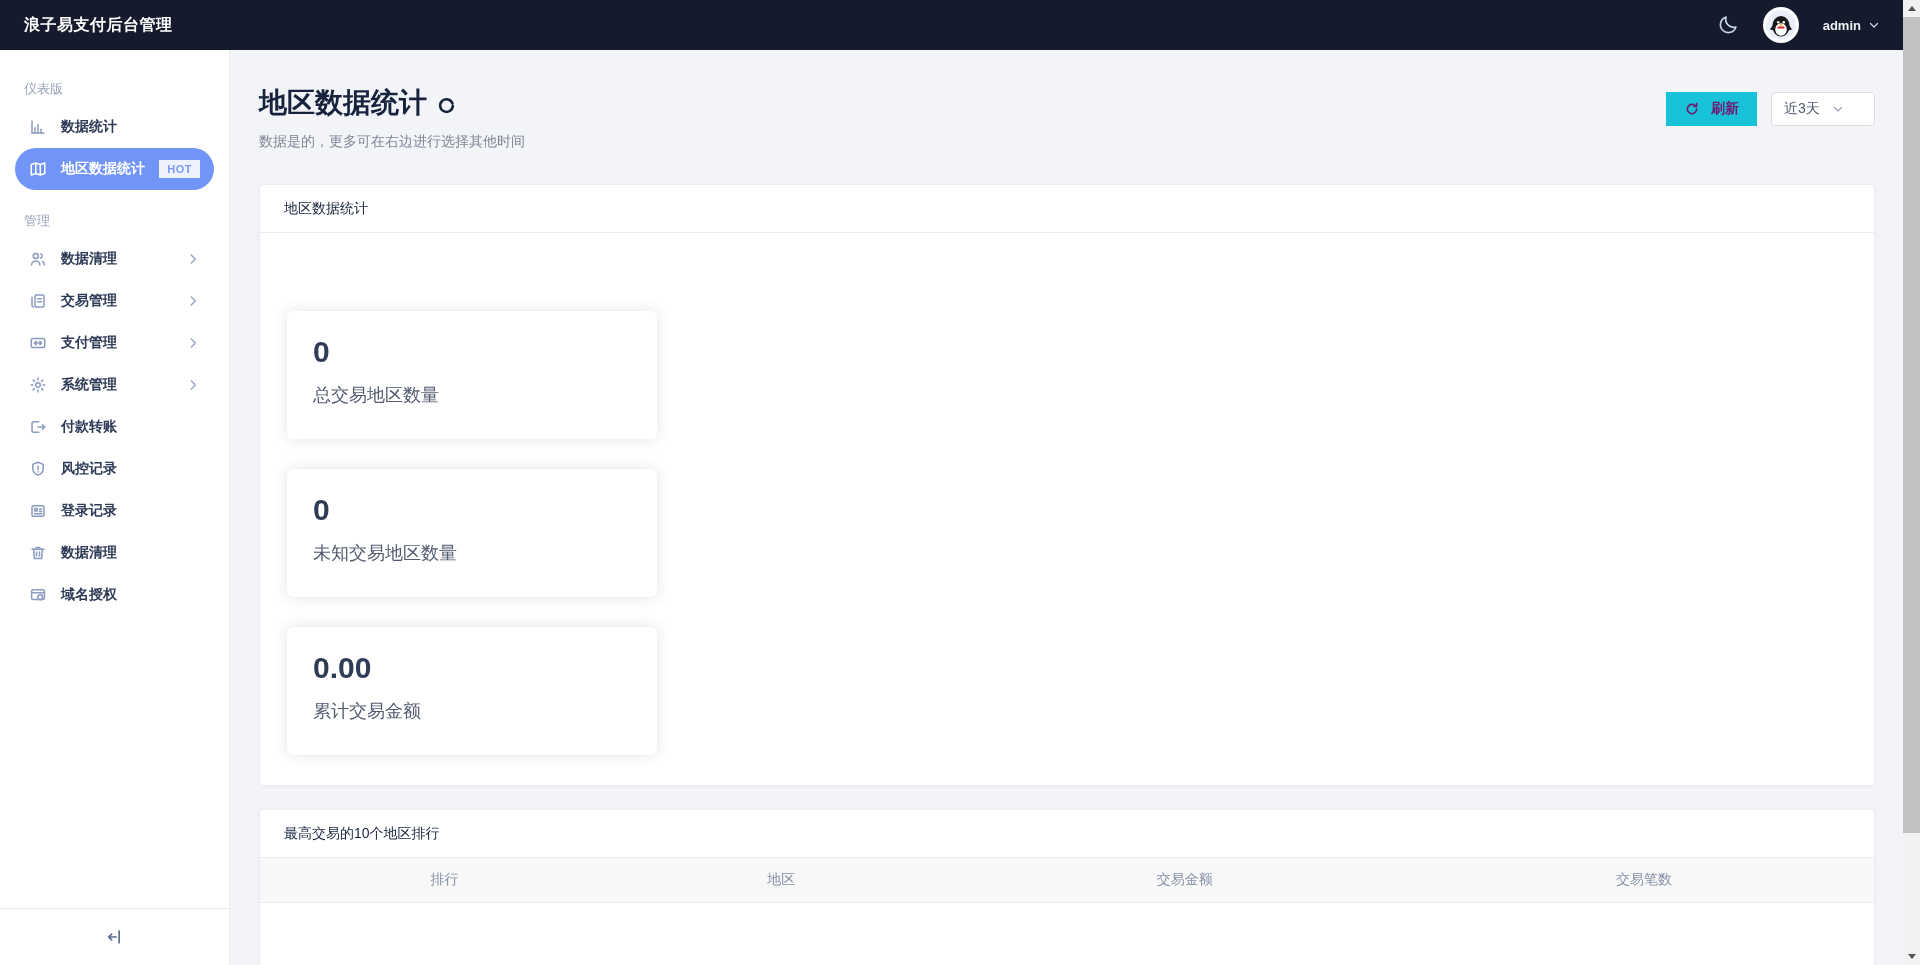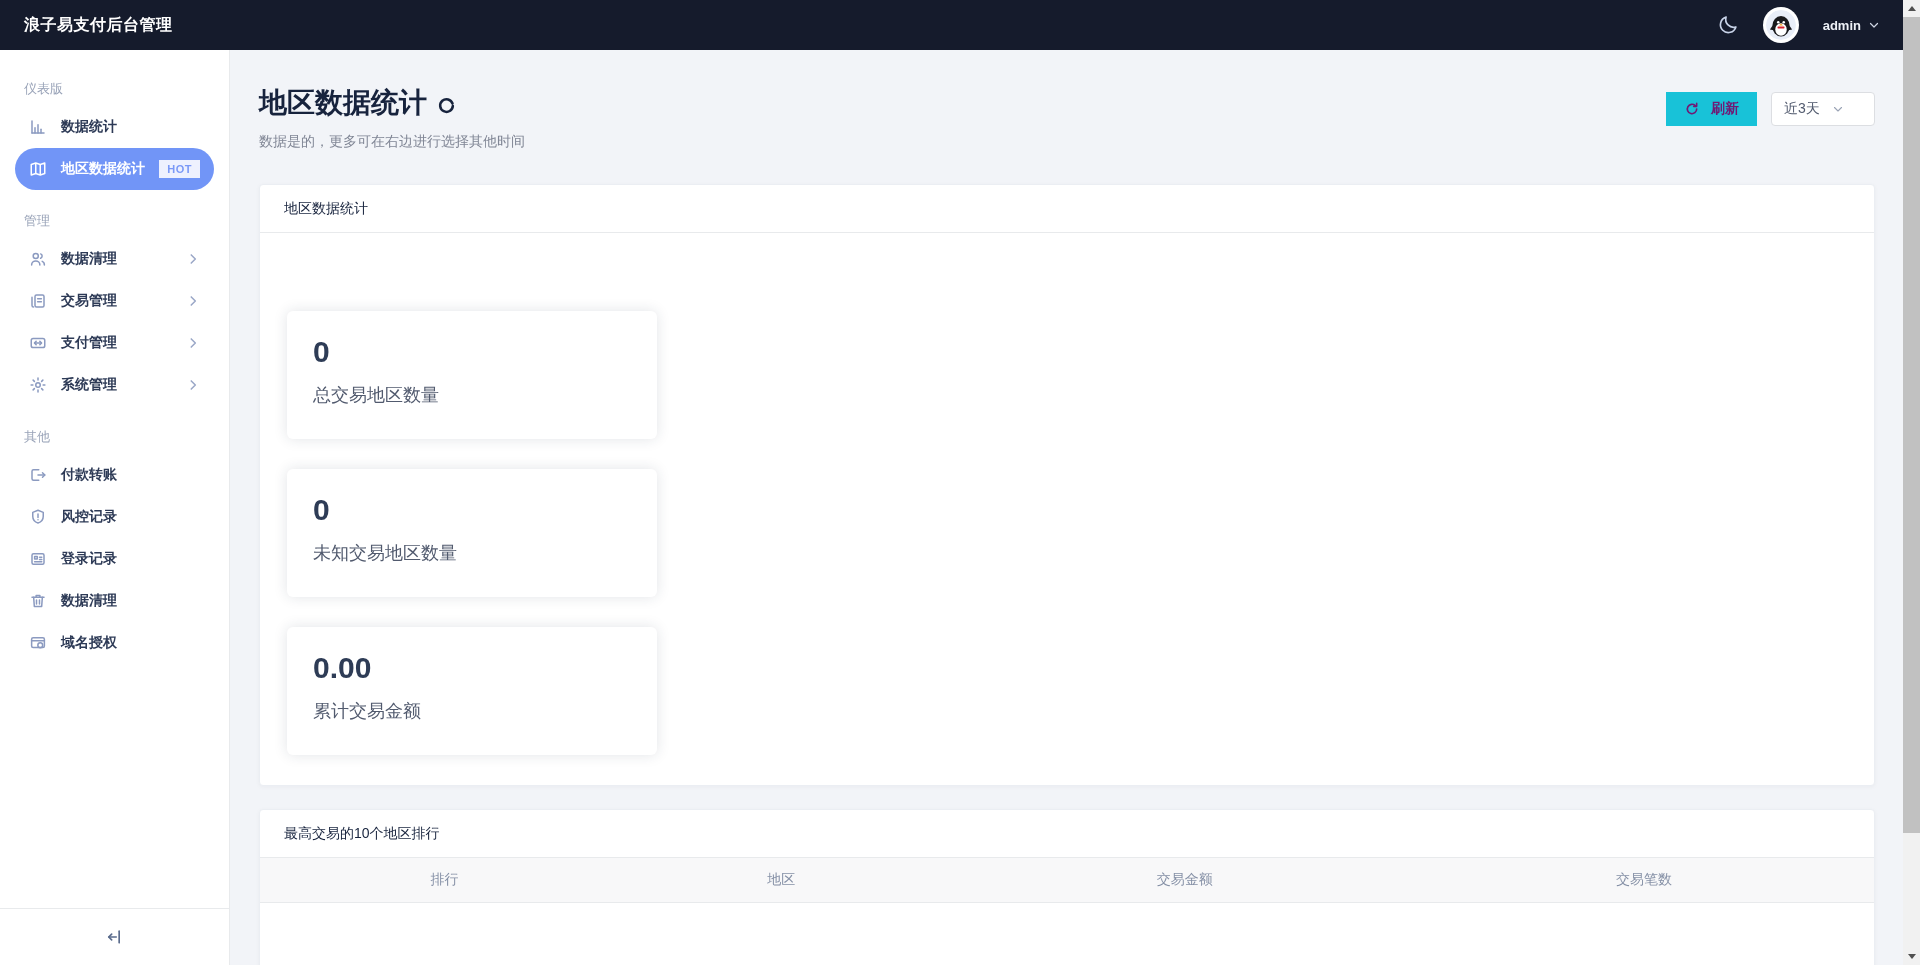--- a/index.html
+++ b/index.html
@@ -219,7 +219,6 @@
     </div>
 
 
-    <div class="section-label later">其他</div>
 
     <div class="menu-item">
       <span class="mi-icon">

